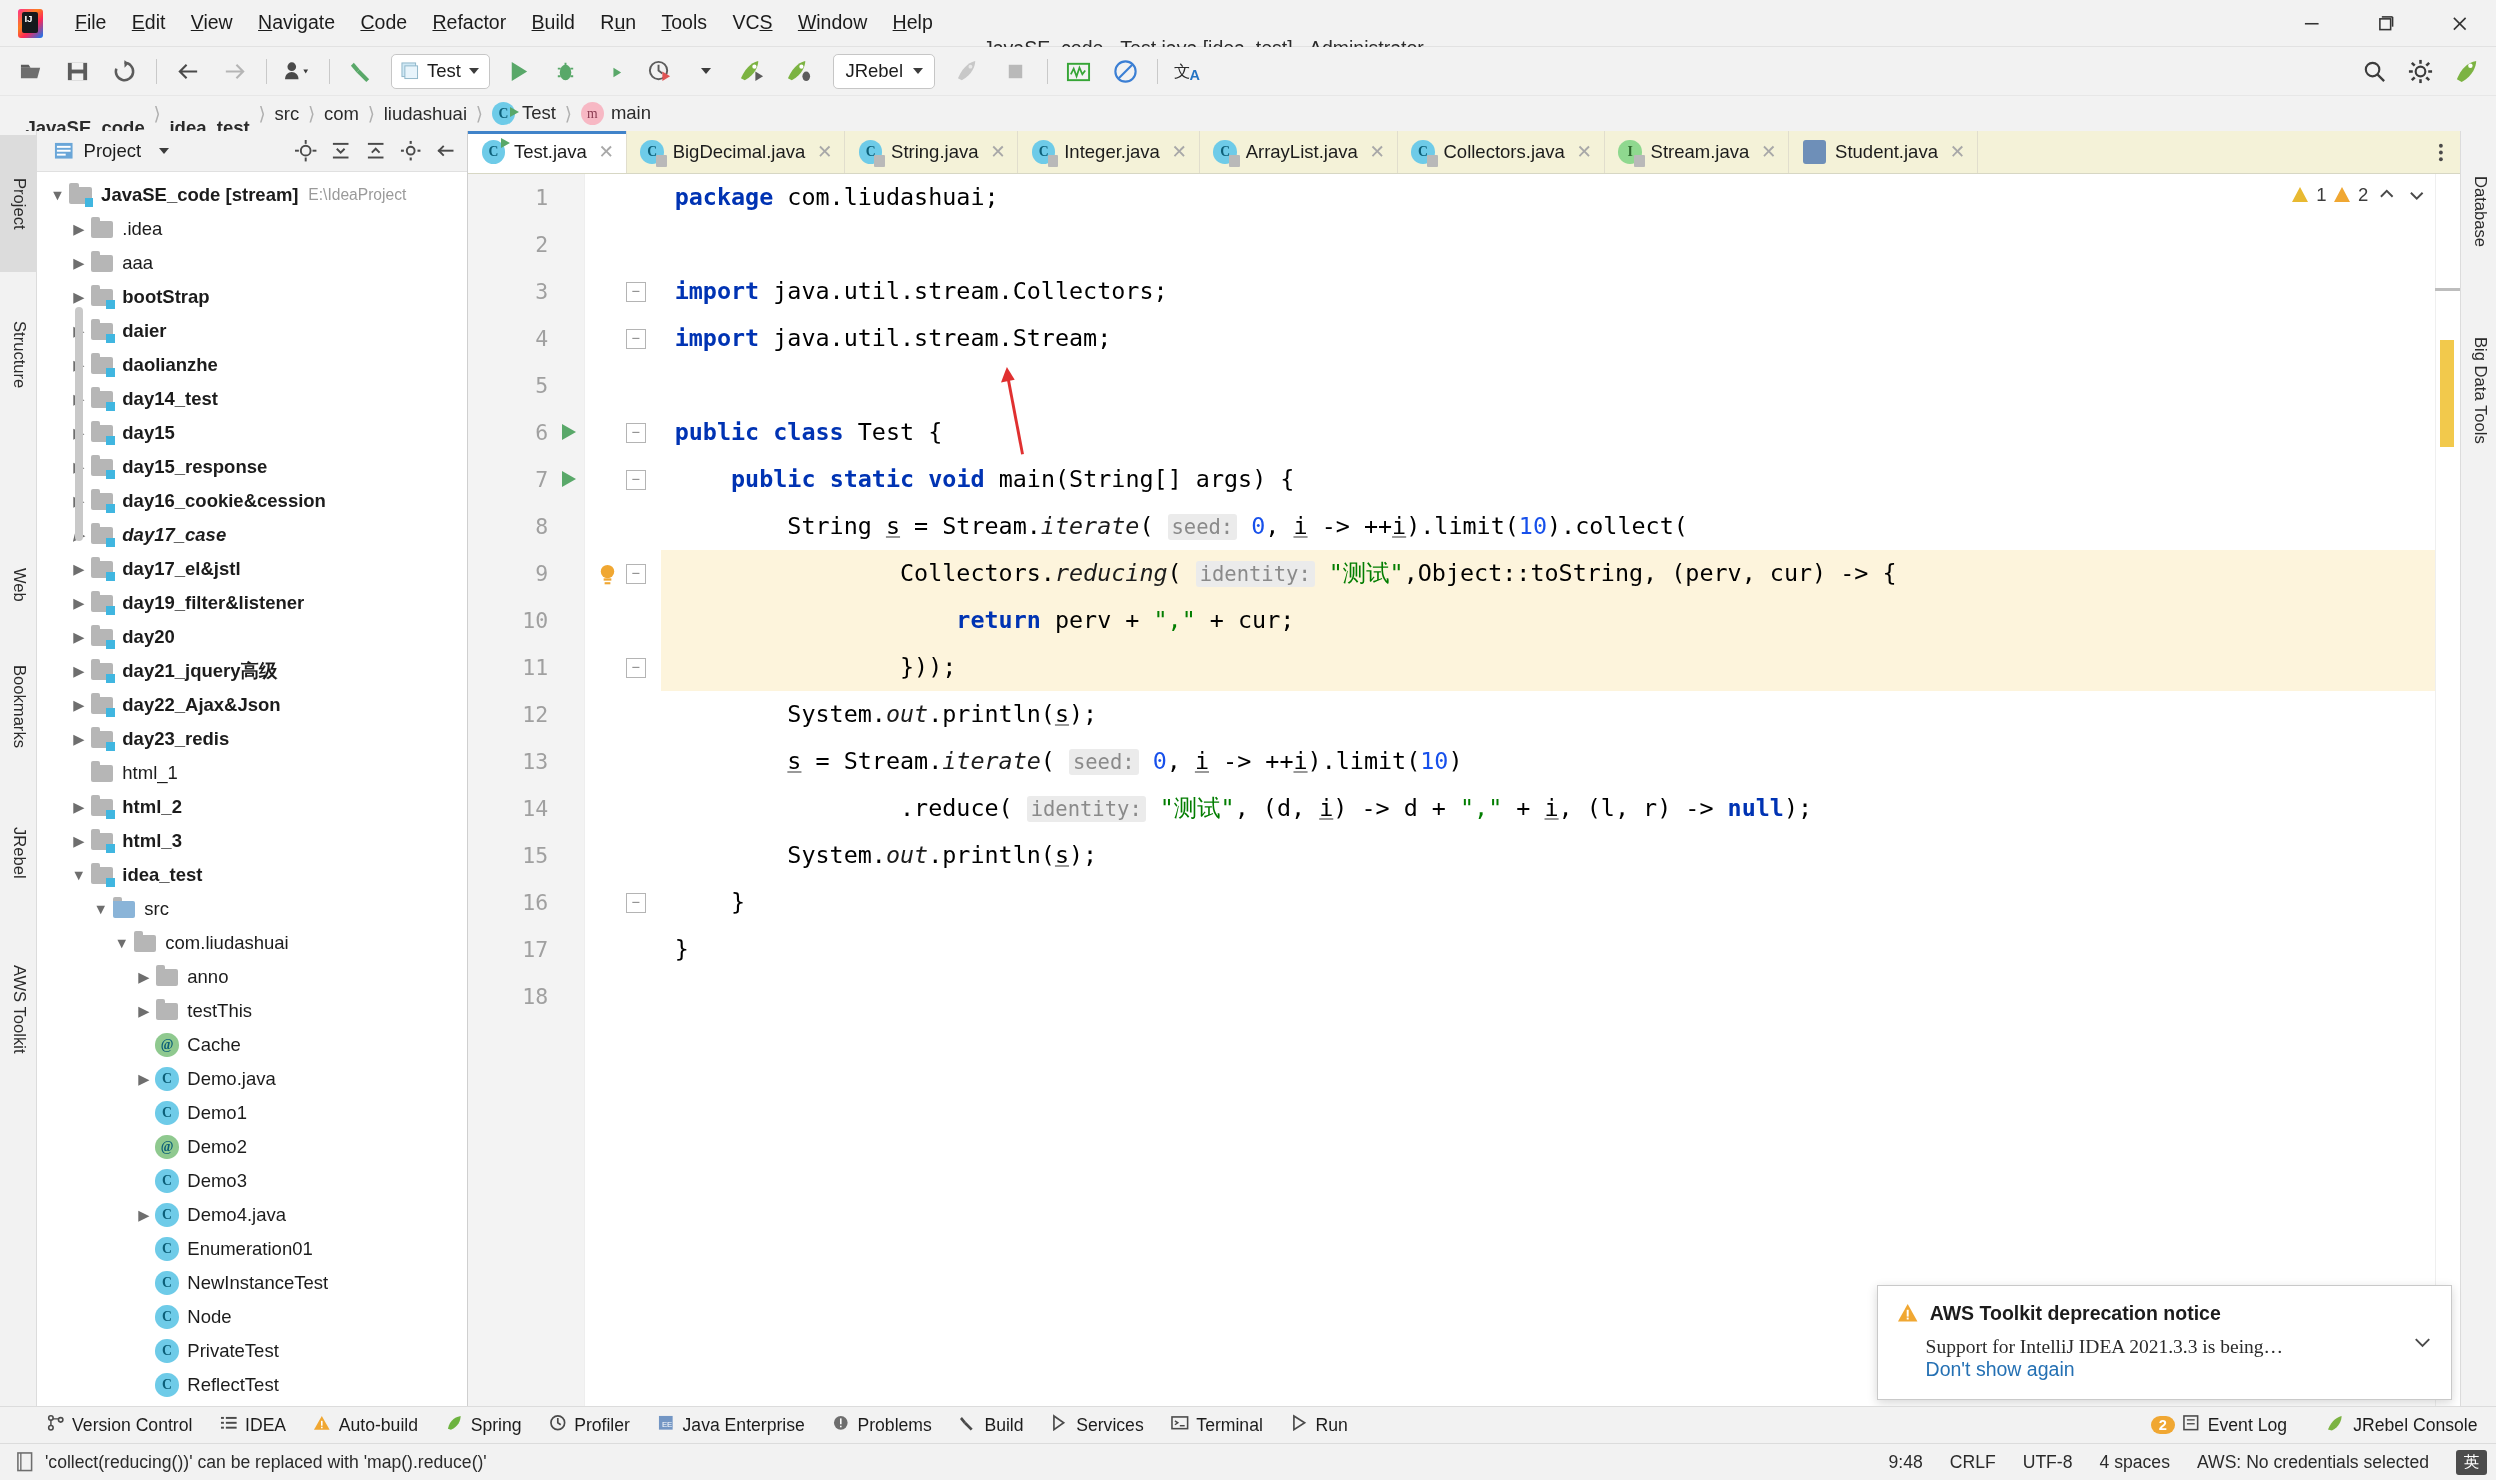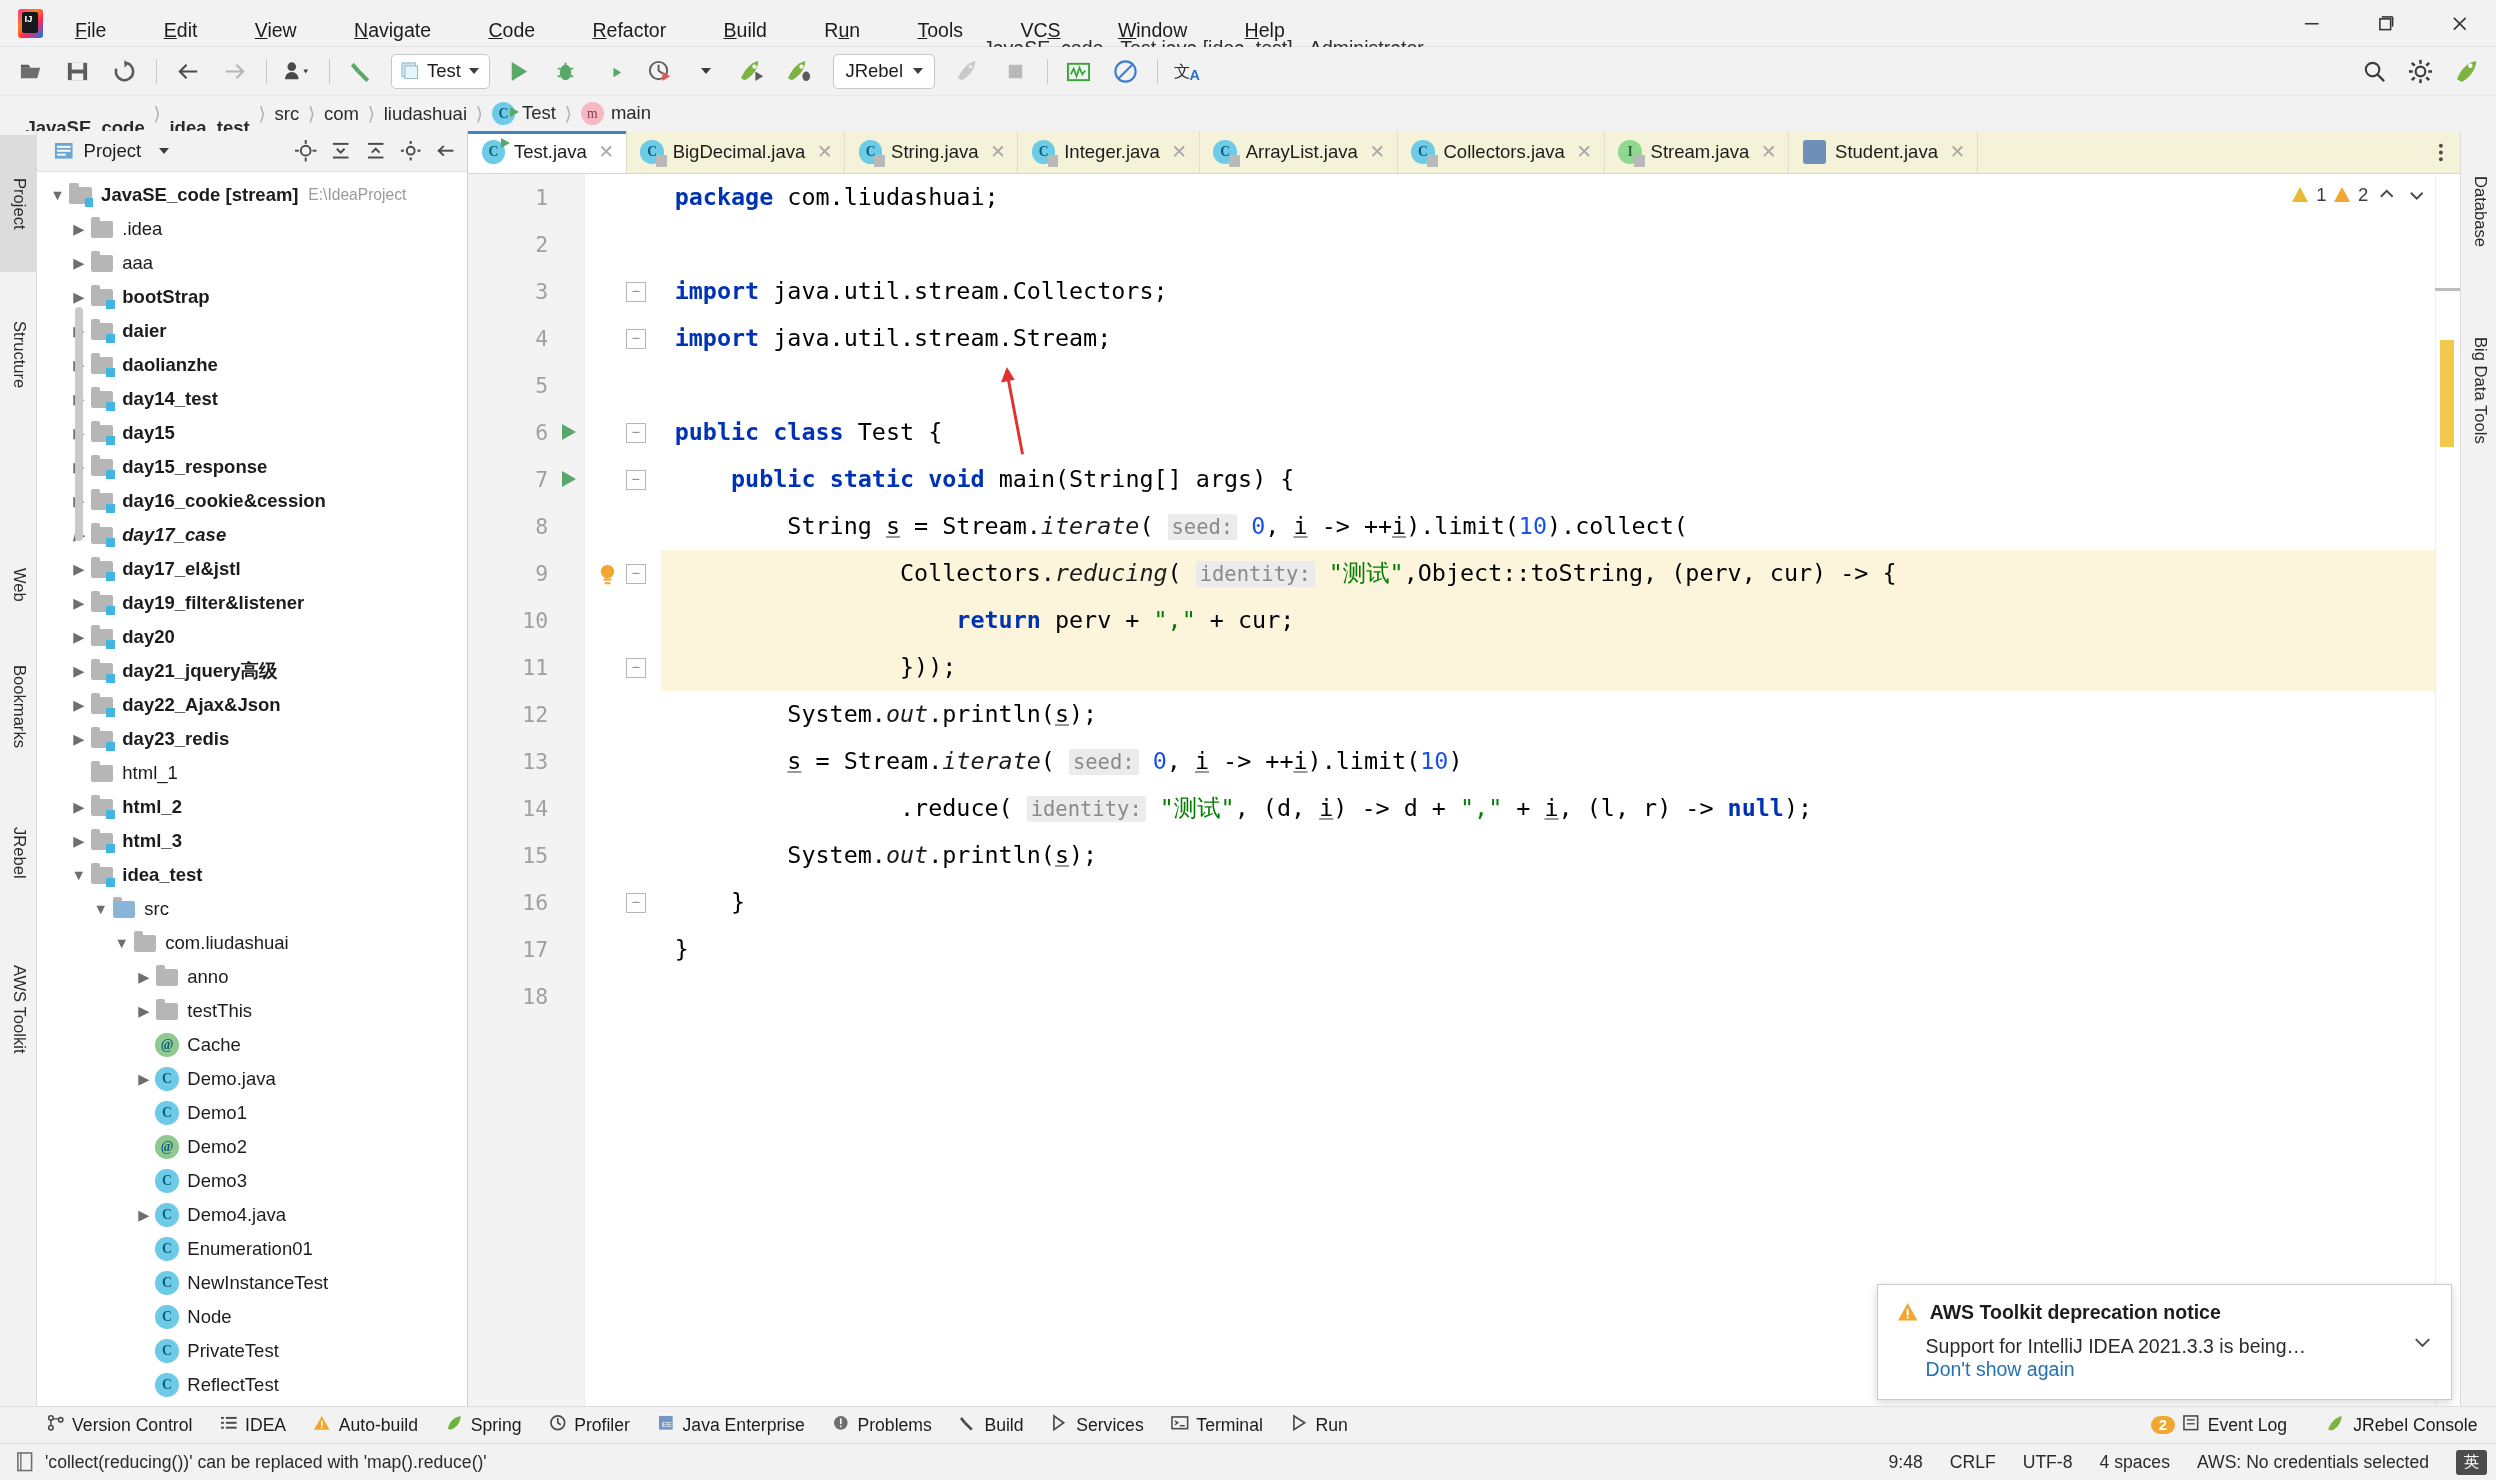--- a/index.html
+++ b/index.html
@@ -24,7 +24,7 @@
     background: linear-gradient(135deg,#ff318c 0%, #fc801d 38%, #fe2857 62%, #087cfa 100%); }
   .ij-logo .inner { position:absolute; left:8.8px; top:5.9px; width:15.6px; height:20.5px; background:#16191c; border-radius:2px; }
   .ij-logo .ij { position:absolute; left:10.7px; top:7.8px; color:#fff; font-size:9.8px; font-weight:bold; line-height:9.8px; font-family:"Liberation Sans",sans-serif;}
-  .menubar { display: flex; align-items: flex-end; height: 47px; gap: 32px; }
+  .menubar { display: flex; align-items: center; height: 47px; }
   .menu-item {
     font-size: 19.5px; color: #1c1c1c; padding: 3.9px 12.7px; line-height: 23.4px;
     cursor: default; white-space: nowrap;

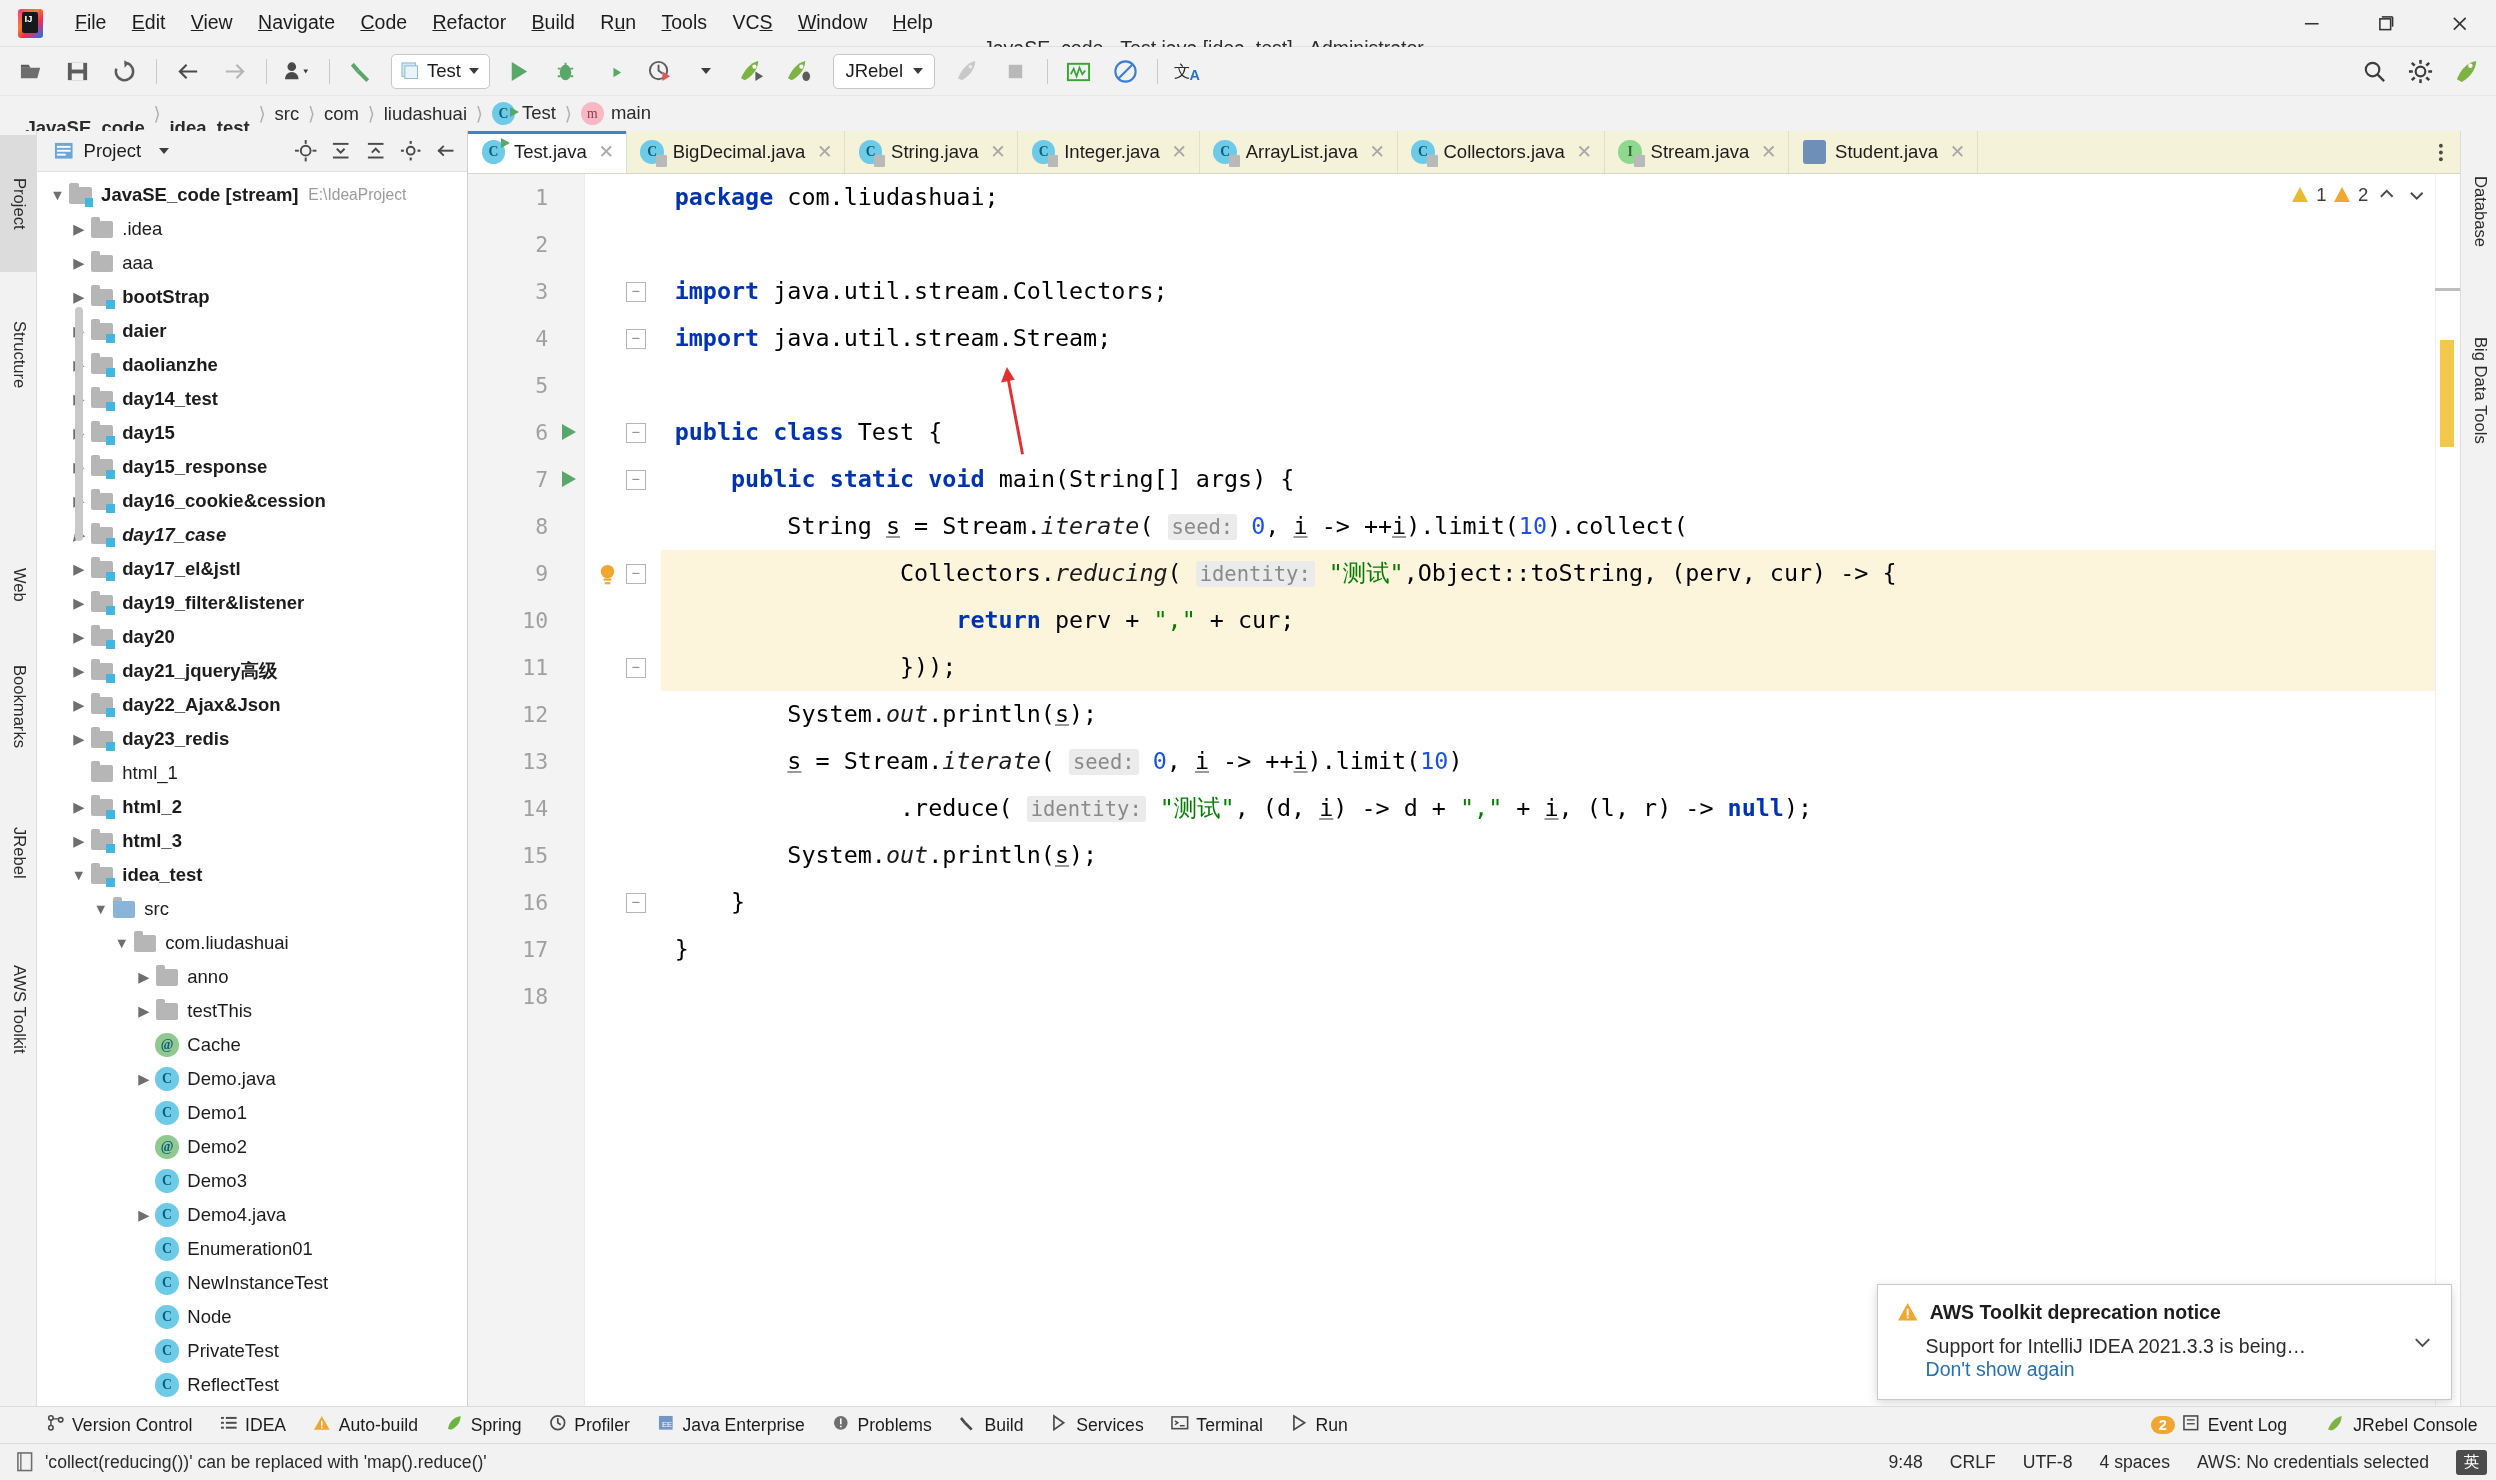--- a/index.html
+++ b/index.html
@@ -182,7 +182,7 @@
     border: 1px solid #c9c9c9; box-shadow: 0 2.9px 9.8px rgba(0,0,0,.16); padding: 15.6px 17.6px 17.6px 17.6px; margin-left: 48px;
   }
   .notif-title { display: flex; align-items: center; gap: 10.7px; font-size: 19.5px; font-weight: bold; color: #1c1c1c; }
-  .notif-body { font-size: 19.5px; color: #2b2b2b; margin-top: 11.7px; padding-left: 30px; }
+  .notif-body { font-size: 19.5px; color: #2b2b2b; margin-top: 11.7px; padding-left: 30px; font-family: Liberation Serif, serif; }
   .notif-link { font-size: 19.5px; color: #2470b3; margin-top: 13.7px; padding-left: 30px; text-decoration: none; }
   .notif-chev { position: absolute; right: 15.6px; top: 50%; transform: translateY(-50%); color: #4a4a4a; font-size: 21.5px; }
 

